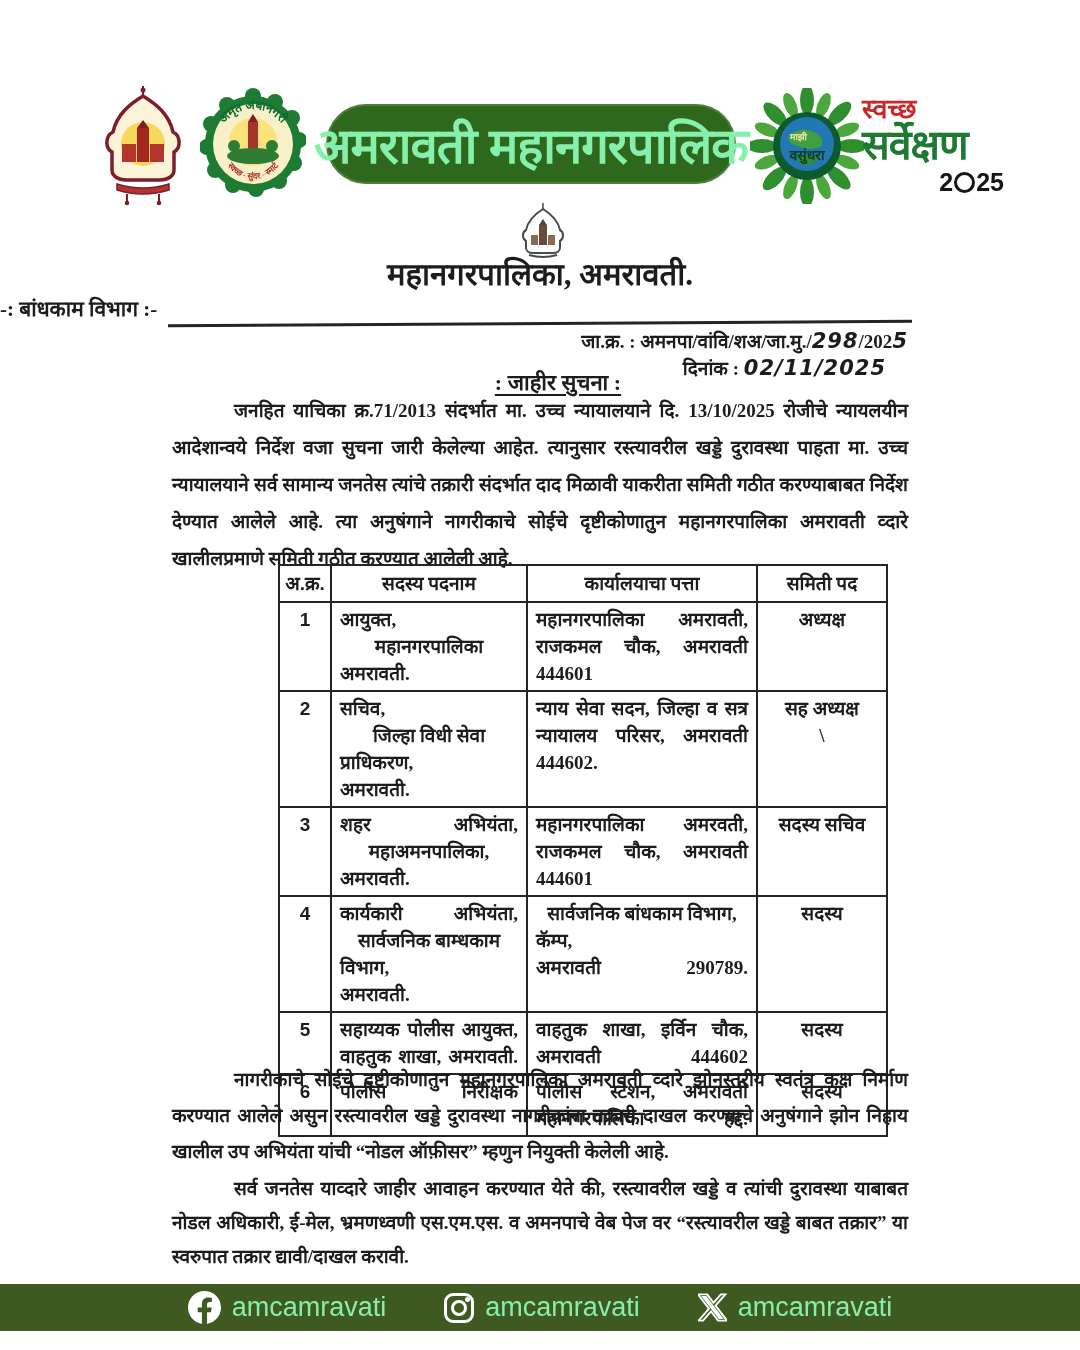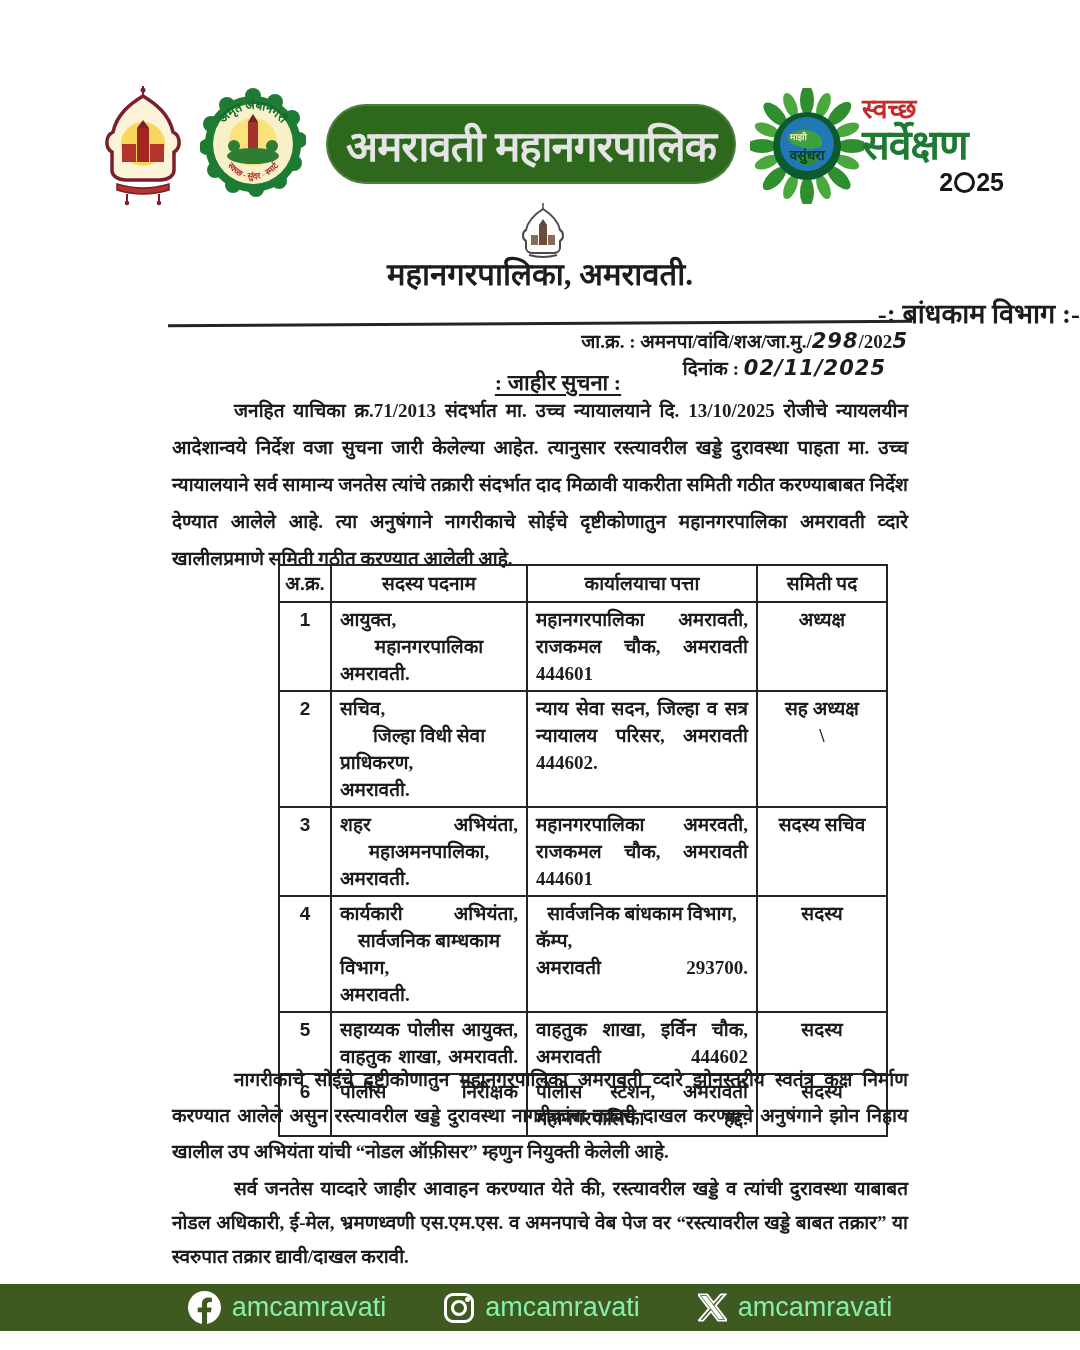--- a/index.html
+++ b/index.html
@@ -17,8 +17,8 @@
     box-shadow:inset 0 0 0 2px rgba(255,255,255,.15);
   }
   .org-pill span{
-    color:#e5e5e5;font-family:"Liberation Sans",sans-serif;
-    font-weight:bold;font-size:42px;white-space:nowrap;letter-spacing:-1px;
+    color:#86efac;font-family:"Liberation Sans",sans-serif;
+    font-weight:bold;font-size:49px;white-space:nowrap;letter-spacing:-1px;
   }
   .swachh-block{left:862px;top:96px;width:148px;text-align:left;font-family:Liberation Sans, sans-serif;line-height:1;}
   .swachh-l1{color:#c62b29;font-weight:bold;font-size:27px;padding-right:4px;}

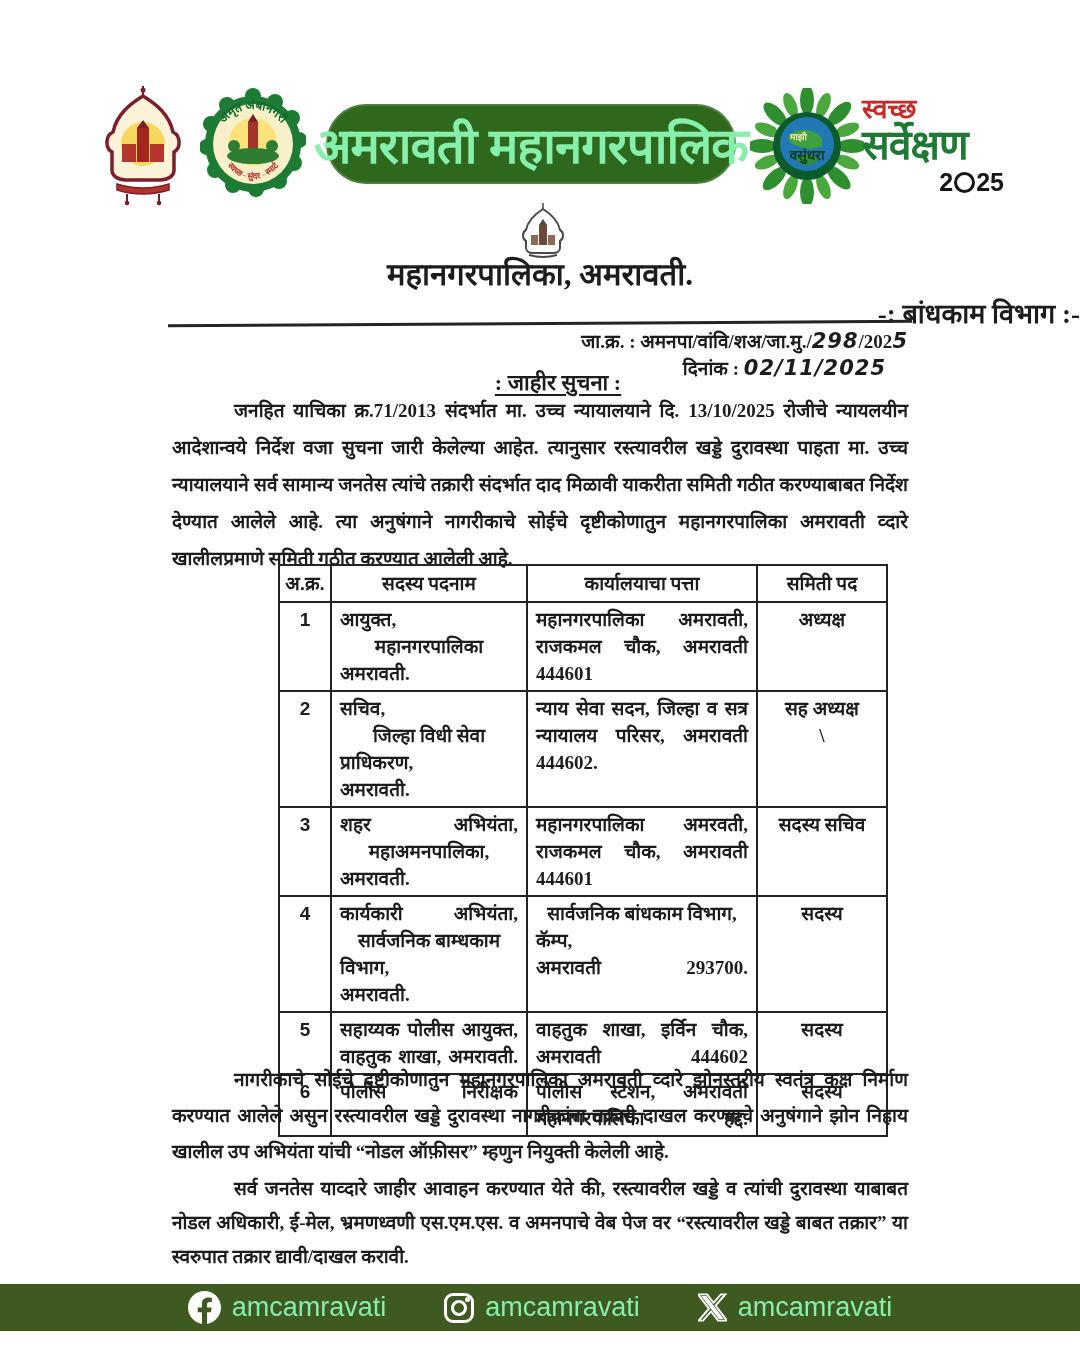--- a/index.html
+++ b/index.html
@@ -32,7 +32,7 @@
 
   
   .lh-org{left:0;top:252px;width:1080px;text-align:center;font-size:31px;font-weight:bold;}
-  .lh-dept{left:0;top:294px;width:1080px;text-align:right;font-size:27px;font-weight:bold;}
+  .lh-dept{left:0;top:294px;width:1080px;text-align:left;font-size:21px;font-weight:bold;}
   .divider{left:168px;top:322px;width:744px;height:2.5px;background:#242424;transform:rotate(-0.35deg);}
   .ref-block{right:172px;top:328px;text-align:right;font-size:19px;font-weight:600;line-height:26px;}
   .hand{font-family:"DejaVu Sans",sans-serif;font-weight:bold;font-style:italic;font-size:21px;letter-spacing:1px;}

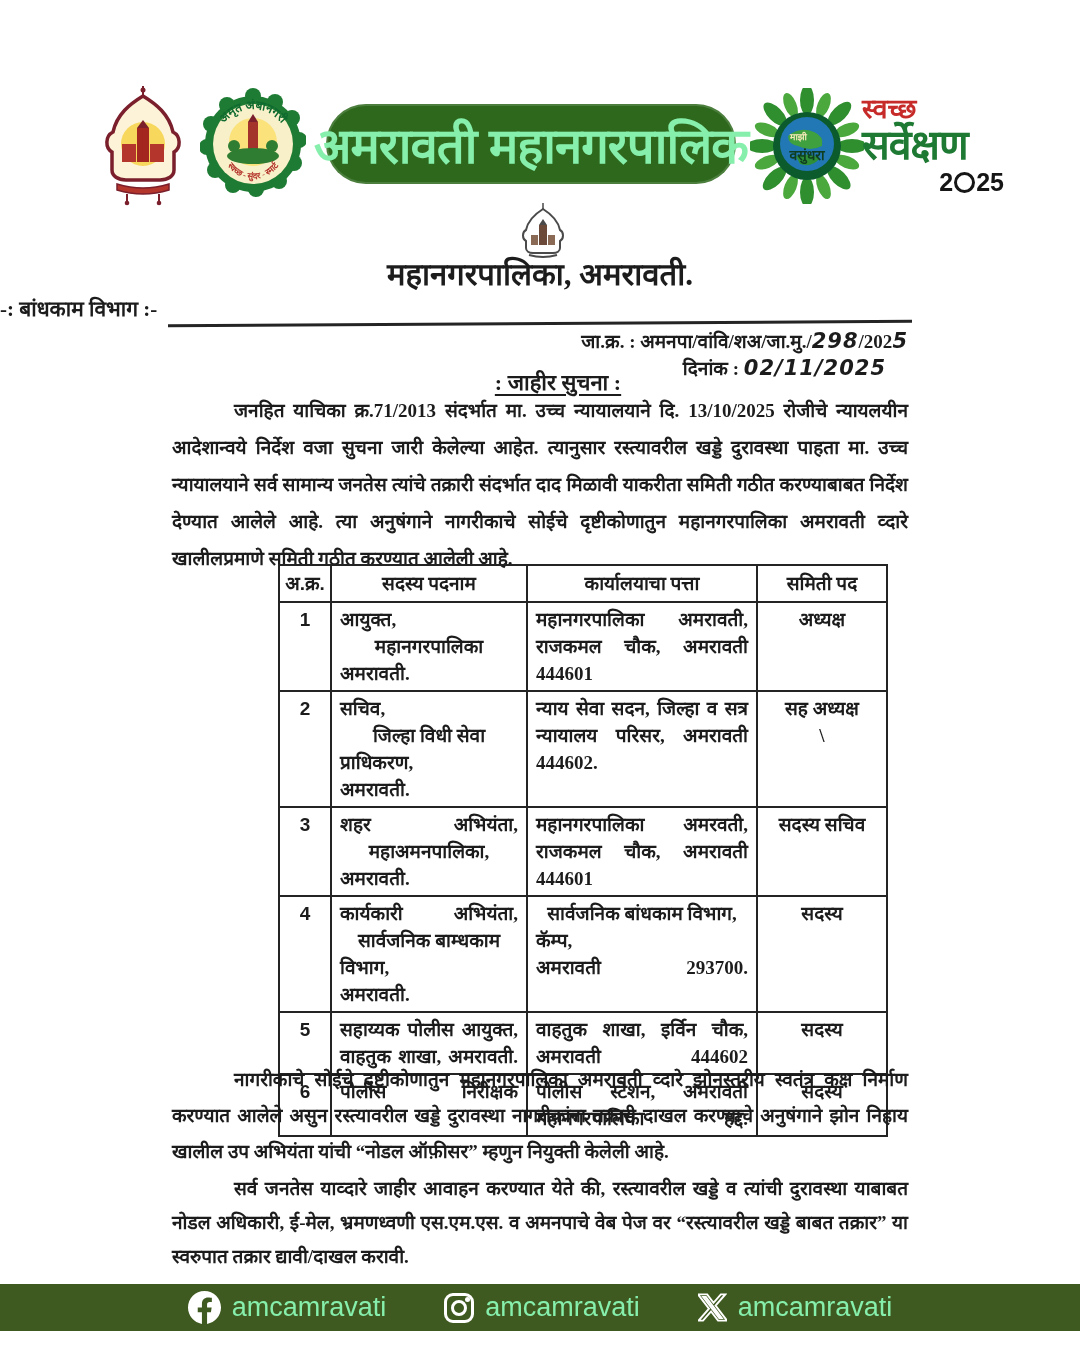--- a/index.html
+++ b/index.html
@@ -254,7 +254,7 @@
 सार्वजनिक बाम्धकाम विभाग,
 अमरावती.</td>
       <td class="c-addr pre">सार्वजनिक बांधकाम विभाग, कॅम्प,
-अमरावती 293700.</td>
+अमरावती 290789.</td>
       <td class="c-pos pre-c">सदस्य</td>
     </tr>
     <tr>

